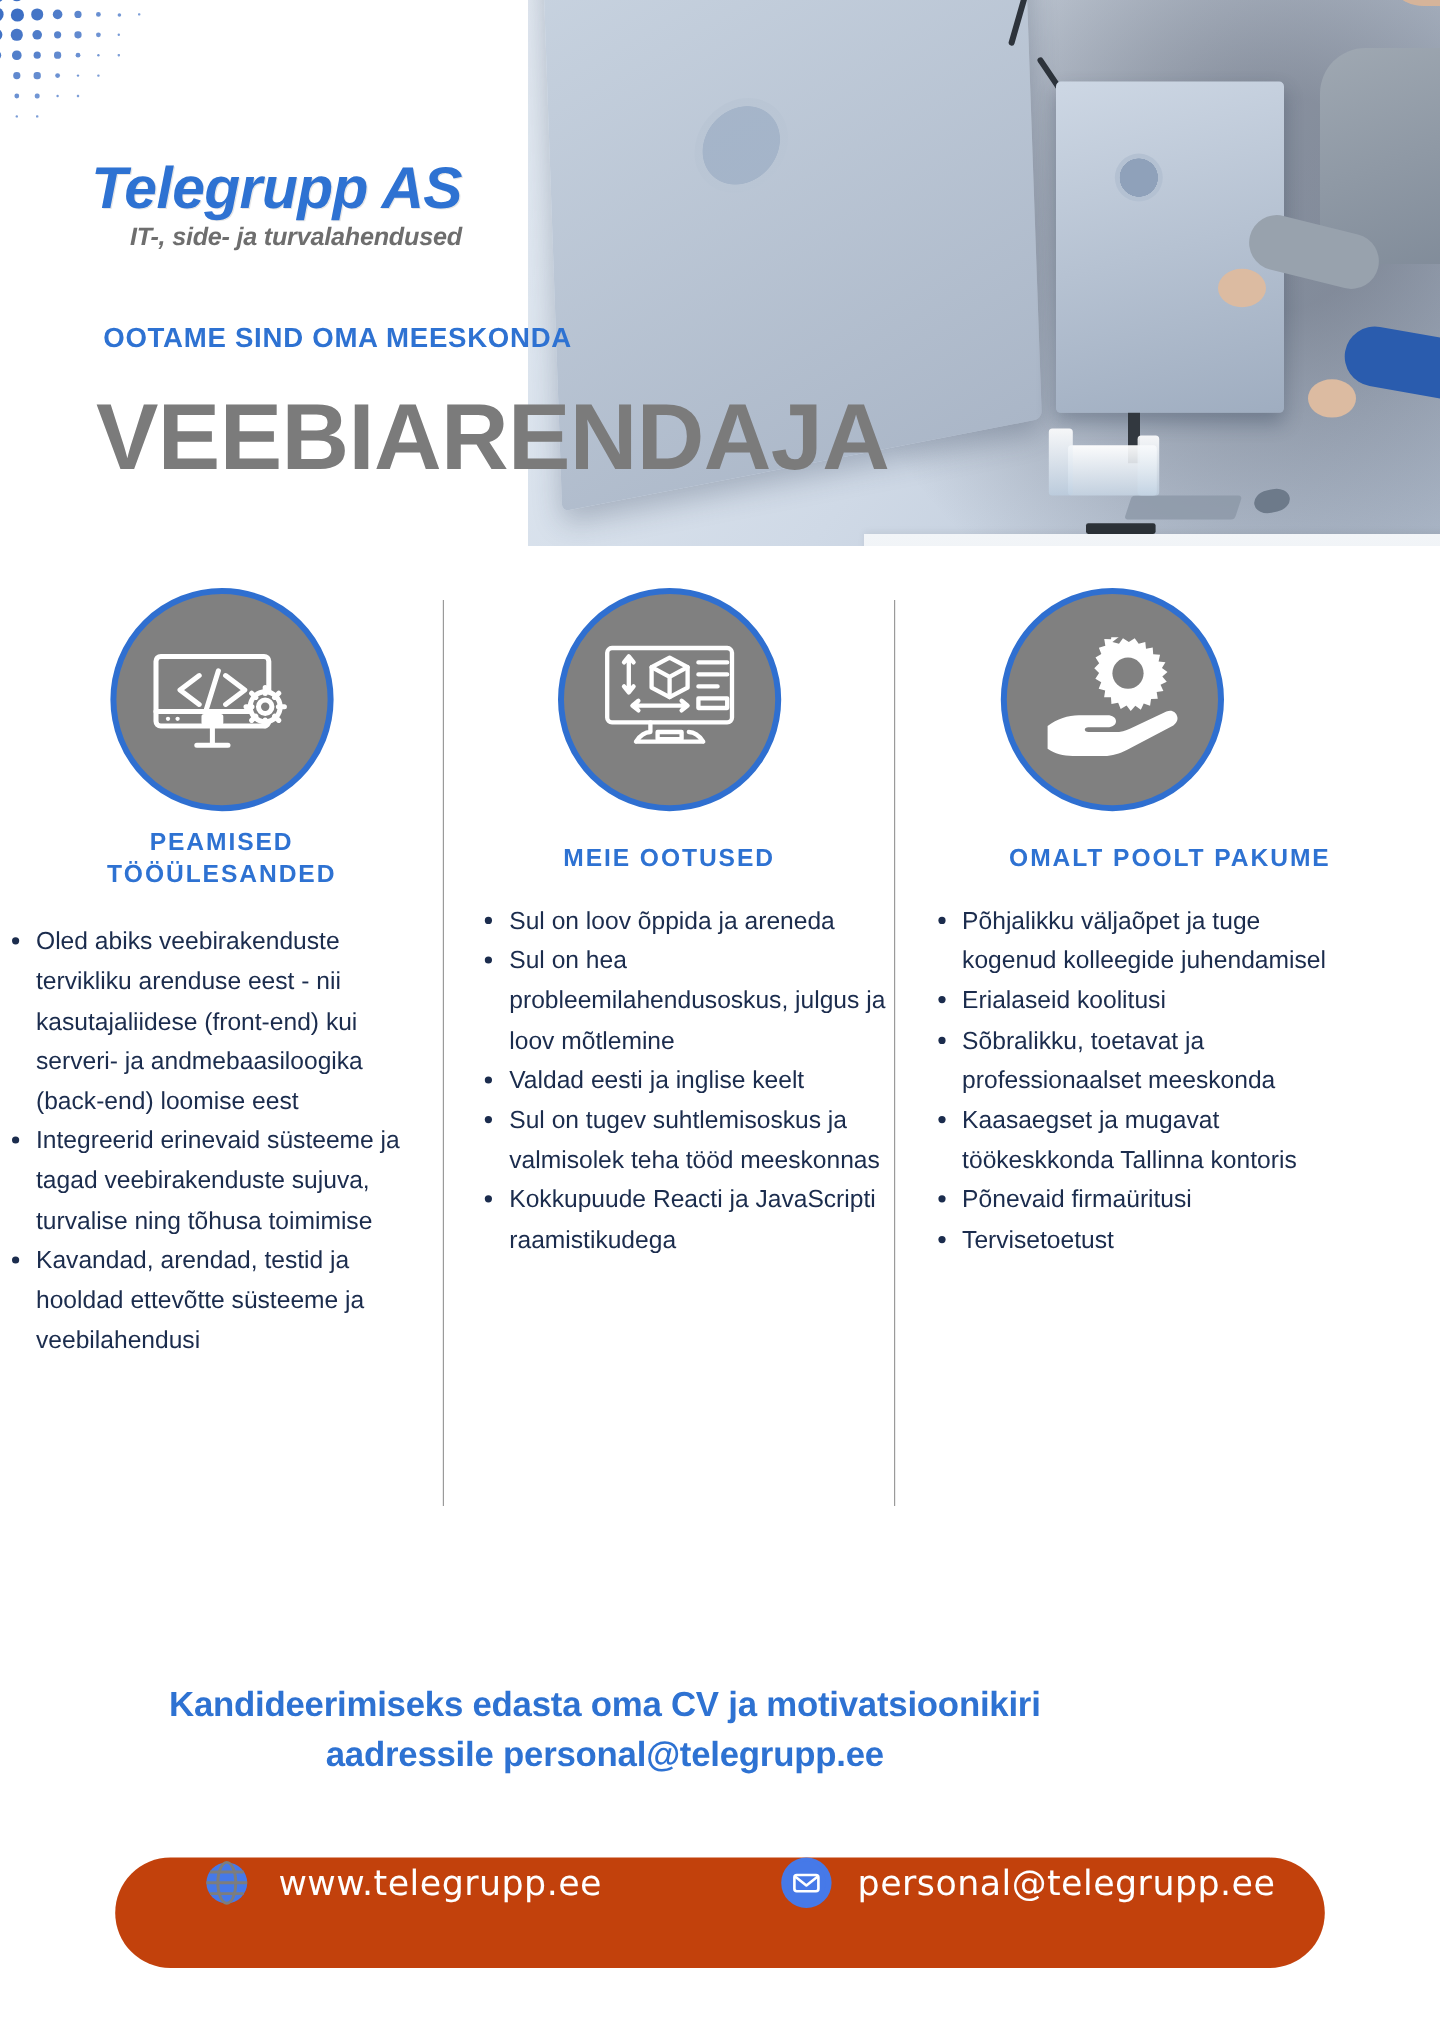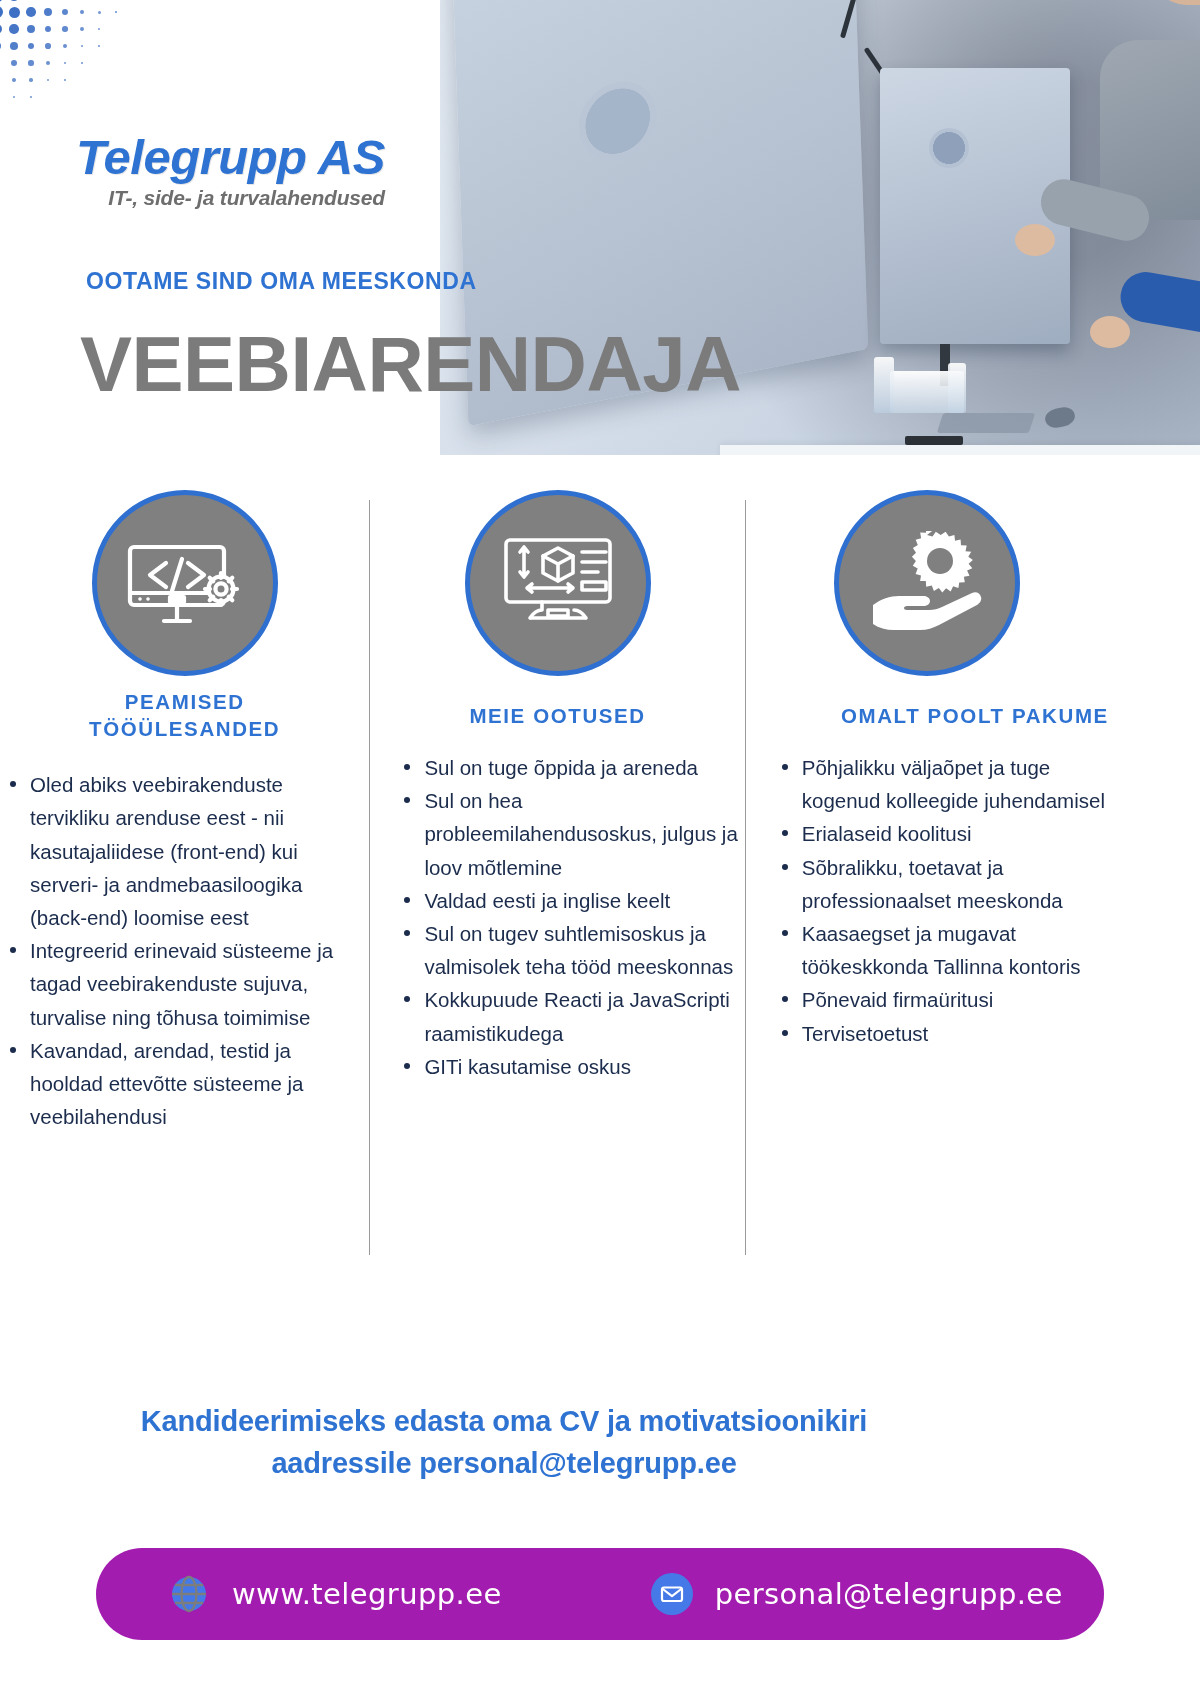--- a/index.html
+++ b/index.html
@@ -338,7 +338,7 @@
     </div>
     <div class="col-title">MEIE OOTUSED</div>
     <ul class="bullets">
-      <li>Sul on tuge õppida ja areneda</li>
+      <li>Sul on loov õppida ja areneda</li>
       <li>Sul on hea probleemilahendusoskus, julgus ja loov mõtlemine</li>
       <li>Valdad eesti ja inglise keelt</li>
       <li>Sul on tugev suhtlemisoskus ja valmisolek teha tööd meeskonnas</li>

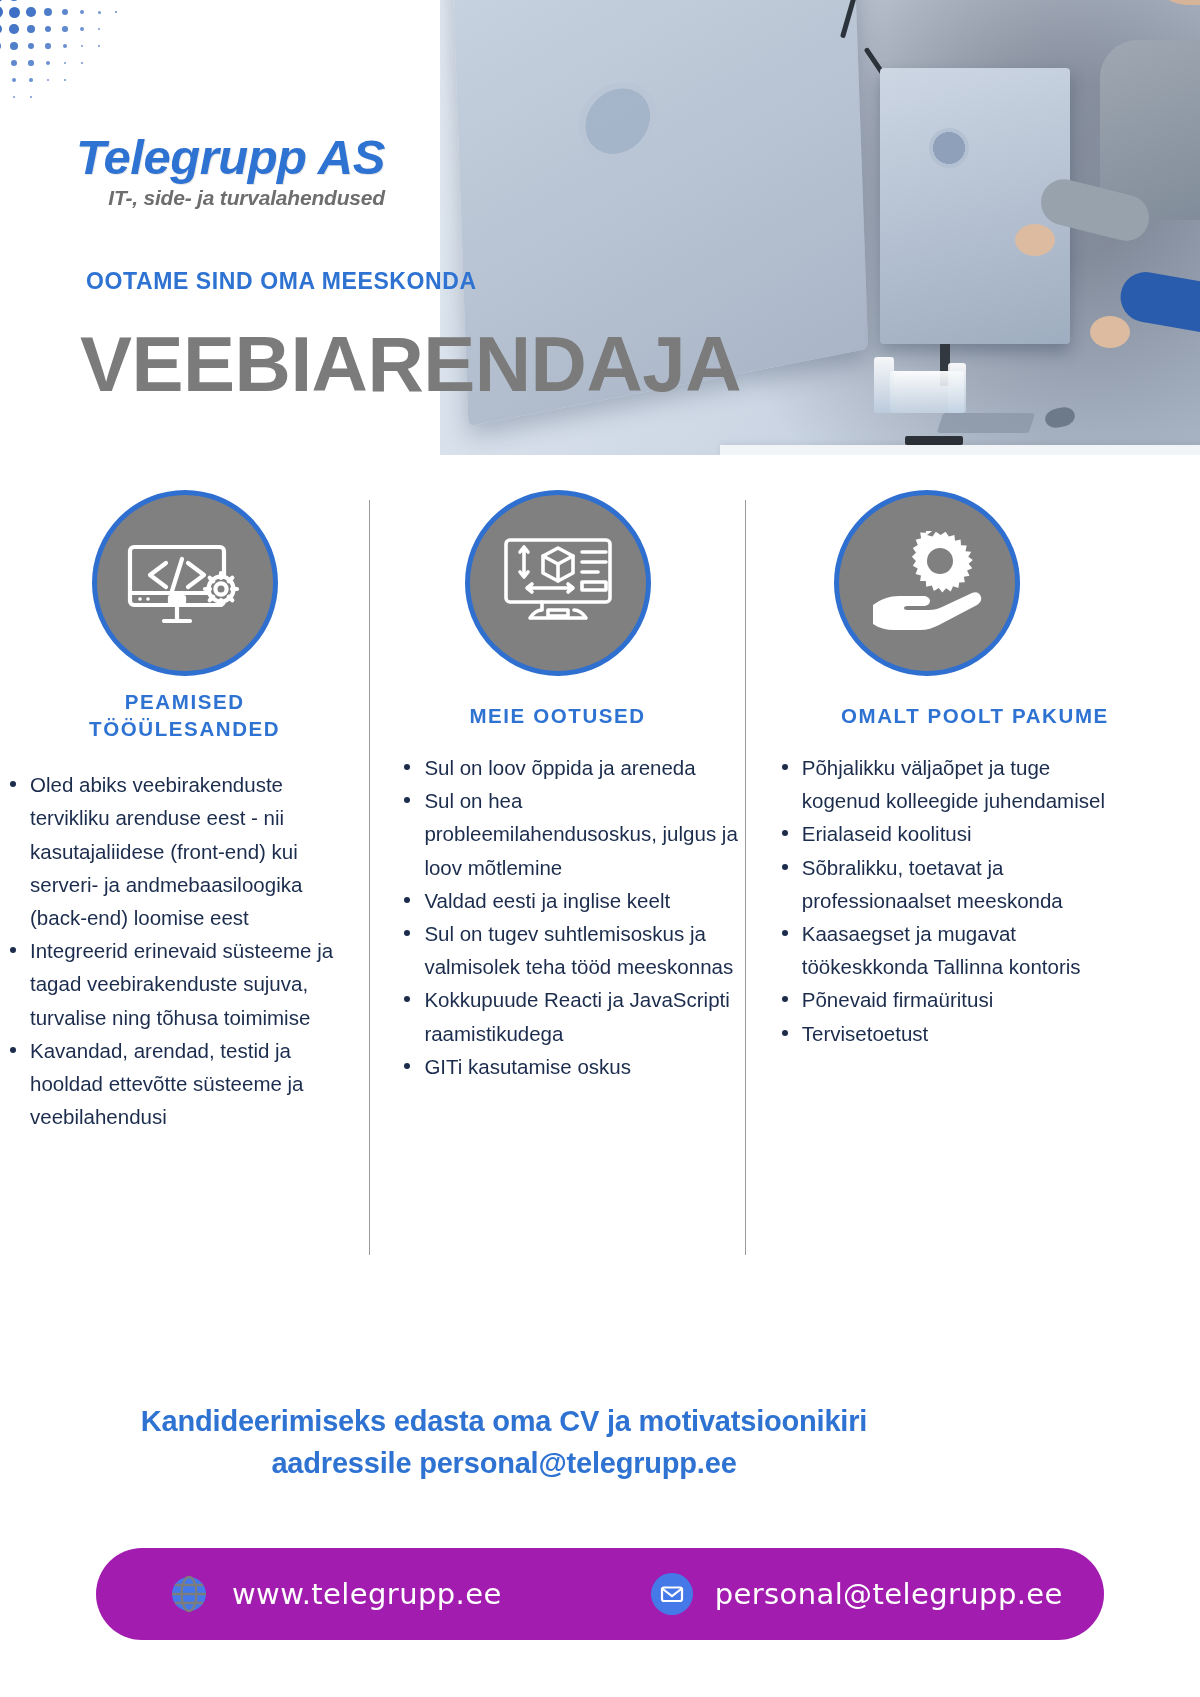--- a/index.html
+++ b/index.html
@@ -343,7 +343,6 @@
       <li>Valdad eesti ja inglise keelt</li>
       <li>Sul on tugev suhtlemisoskus ja valmisolek teha tööd meeskonnas</li>
       <li>Kokkupuude Reacti ja JavaScripti raamistikudega</li>
-      <li>GITi kasutamise oskus</li>
     </ul>
   </div>
 

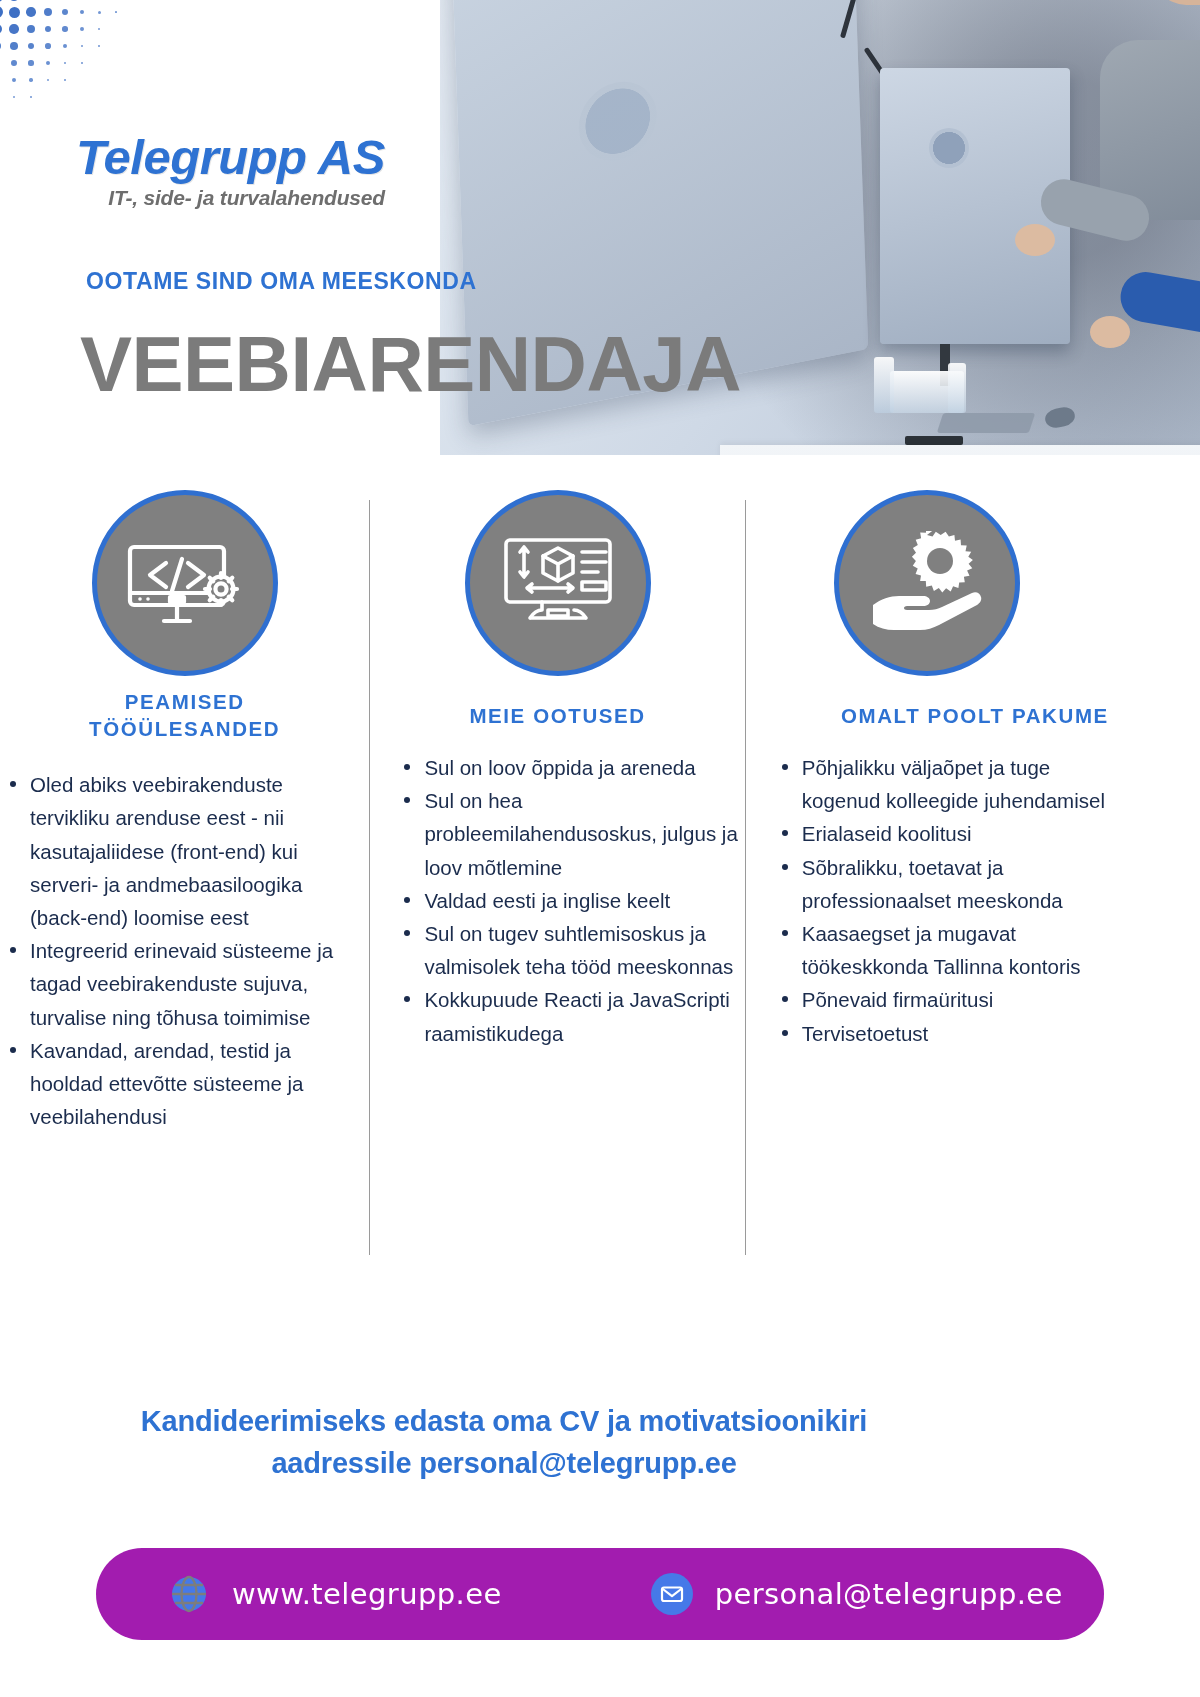--- a/index.html
+++ b/index.html
@@ -156,8 +156,8 @@
   
   #footer-bar {
     position:absolute; left:96px; top:1548px; width:1008px; height:92px;
-    background:#a21caf; border-radius:46px;
-    display:flex; align-items:center;
+    background:#c2410c; border-radius:46px;
+    display:flex; align-items:flex-start;
   }
   .contact { display:flex; align-items:center; }
   #contact-web { margin-left:72px; }

